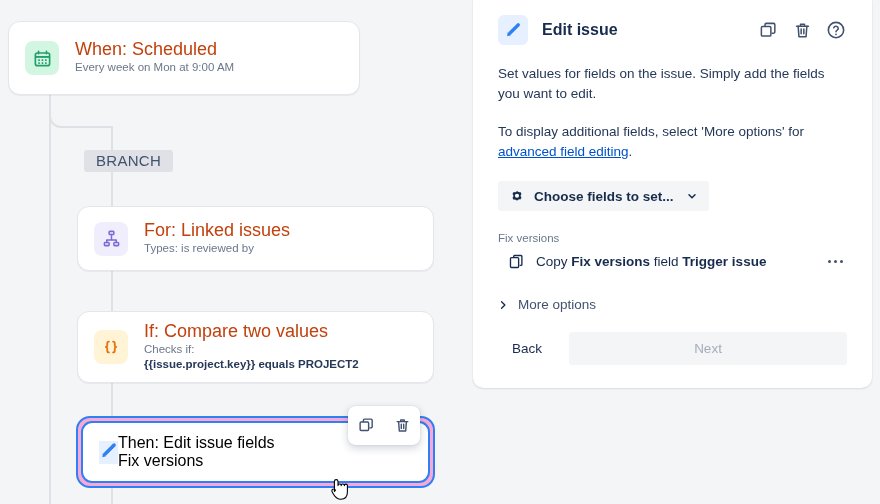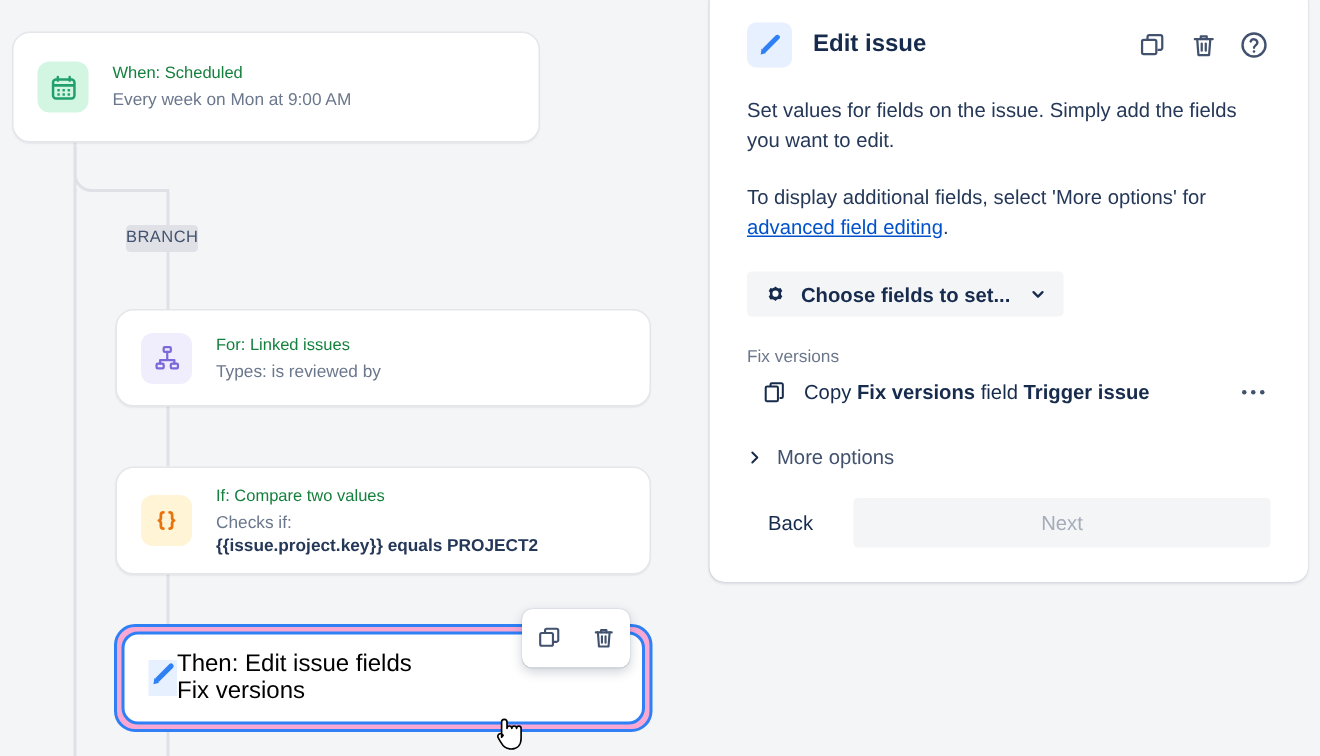--- a/index.html
+++ b/index.html
@@ -52,7 +52,7 @@
   }
   .node .txt { min-width: 0; }
   .node .t1 {
-    font-size: 11px; color: #15803d; line-height: 17px; white-space: nowrap;
+    font-size: 18px; color: #c2410c; line-height: 17px; white-space: nowrap;
   }
   .node .t2 {
     font-size: 11.5px; color: #6b778c; line-height: 15px; margin-top: 2px; white-space: nowrap;

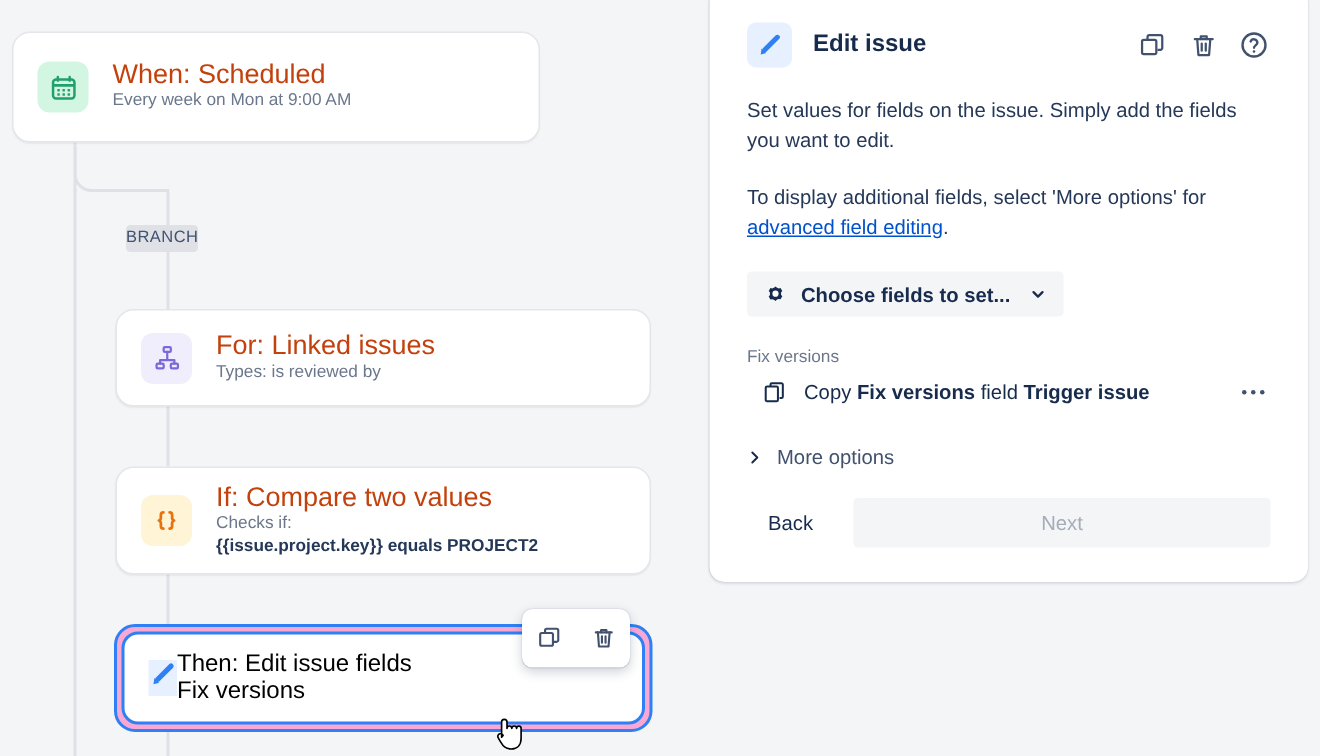--- a/index.html
+++ b/index.html
@@ -30,8 +30,8 @@
     position: absolute;
     left: 84px; top: 150px;
     background: #dfe1e6; color: #42526e;
-    font-size: 11px; letter-spacing: .3px;
-    padding: 3px 0 4px; border-radius: 3px;
+    font-size: 15px; letter-spacing: .3px;
+    padding: 3px 12px 4px; border-radius: 3px;
     line-height: 1;
   }
 

